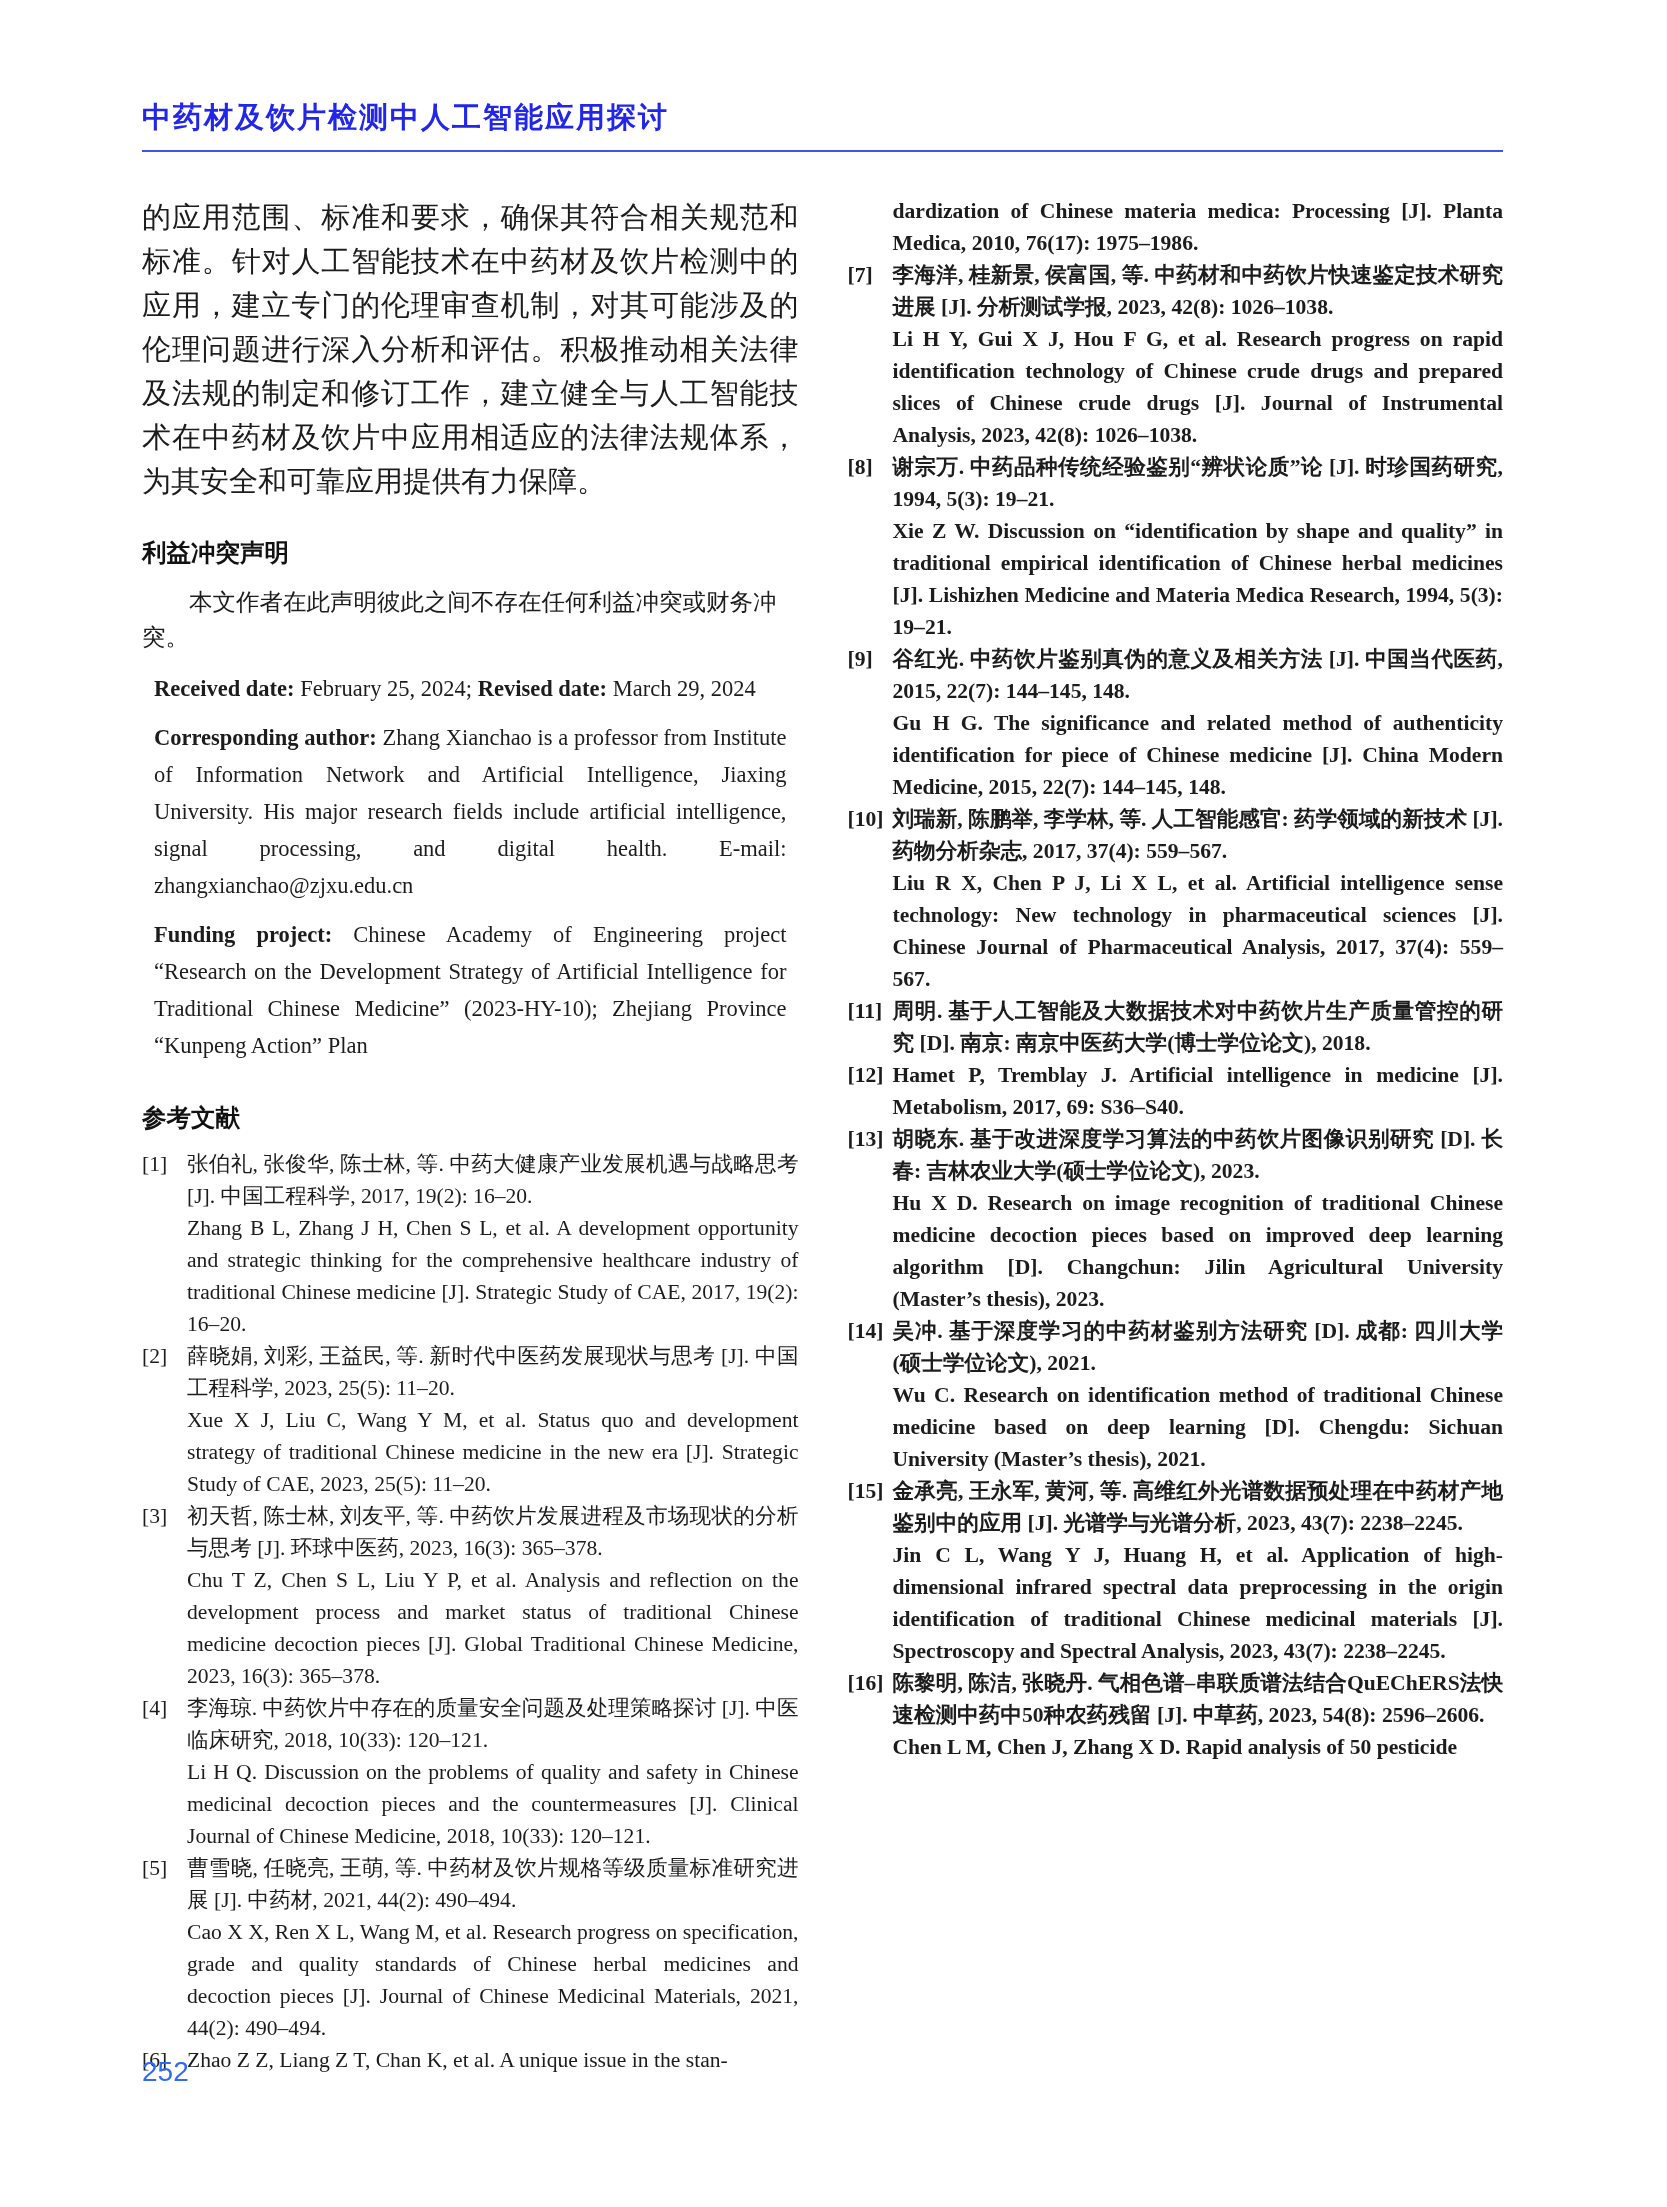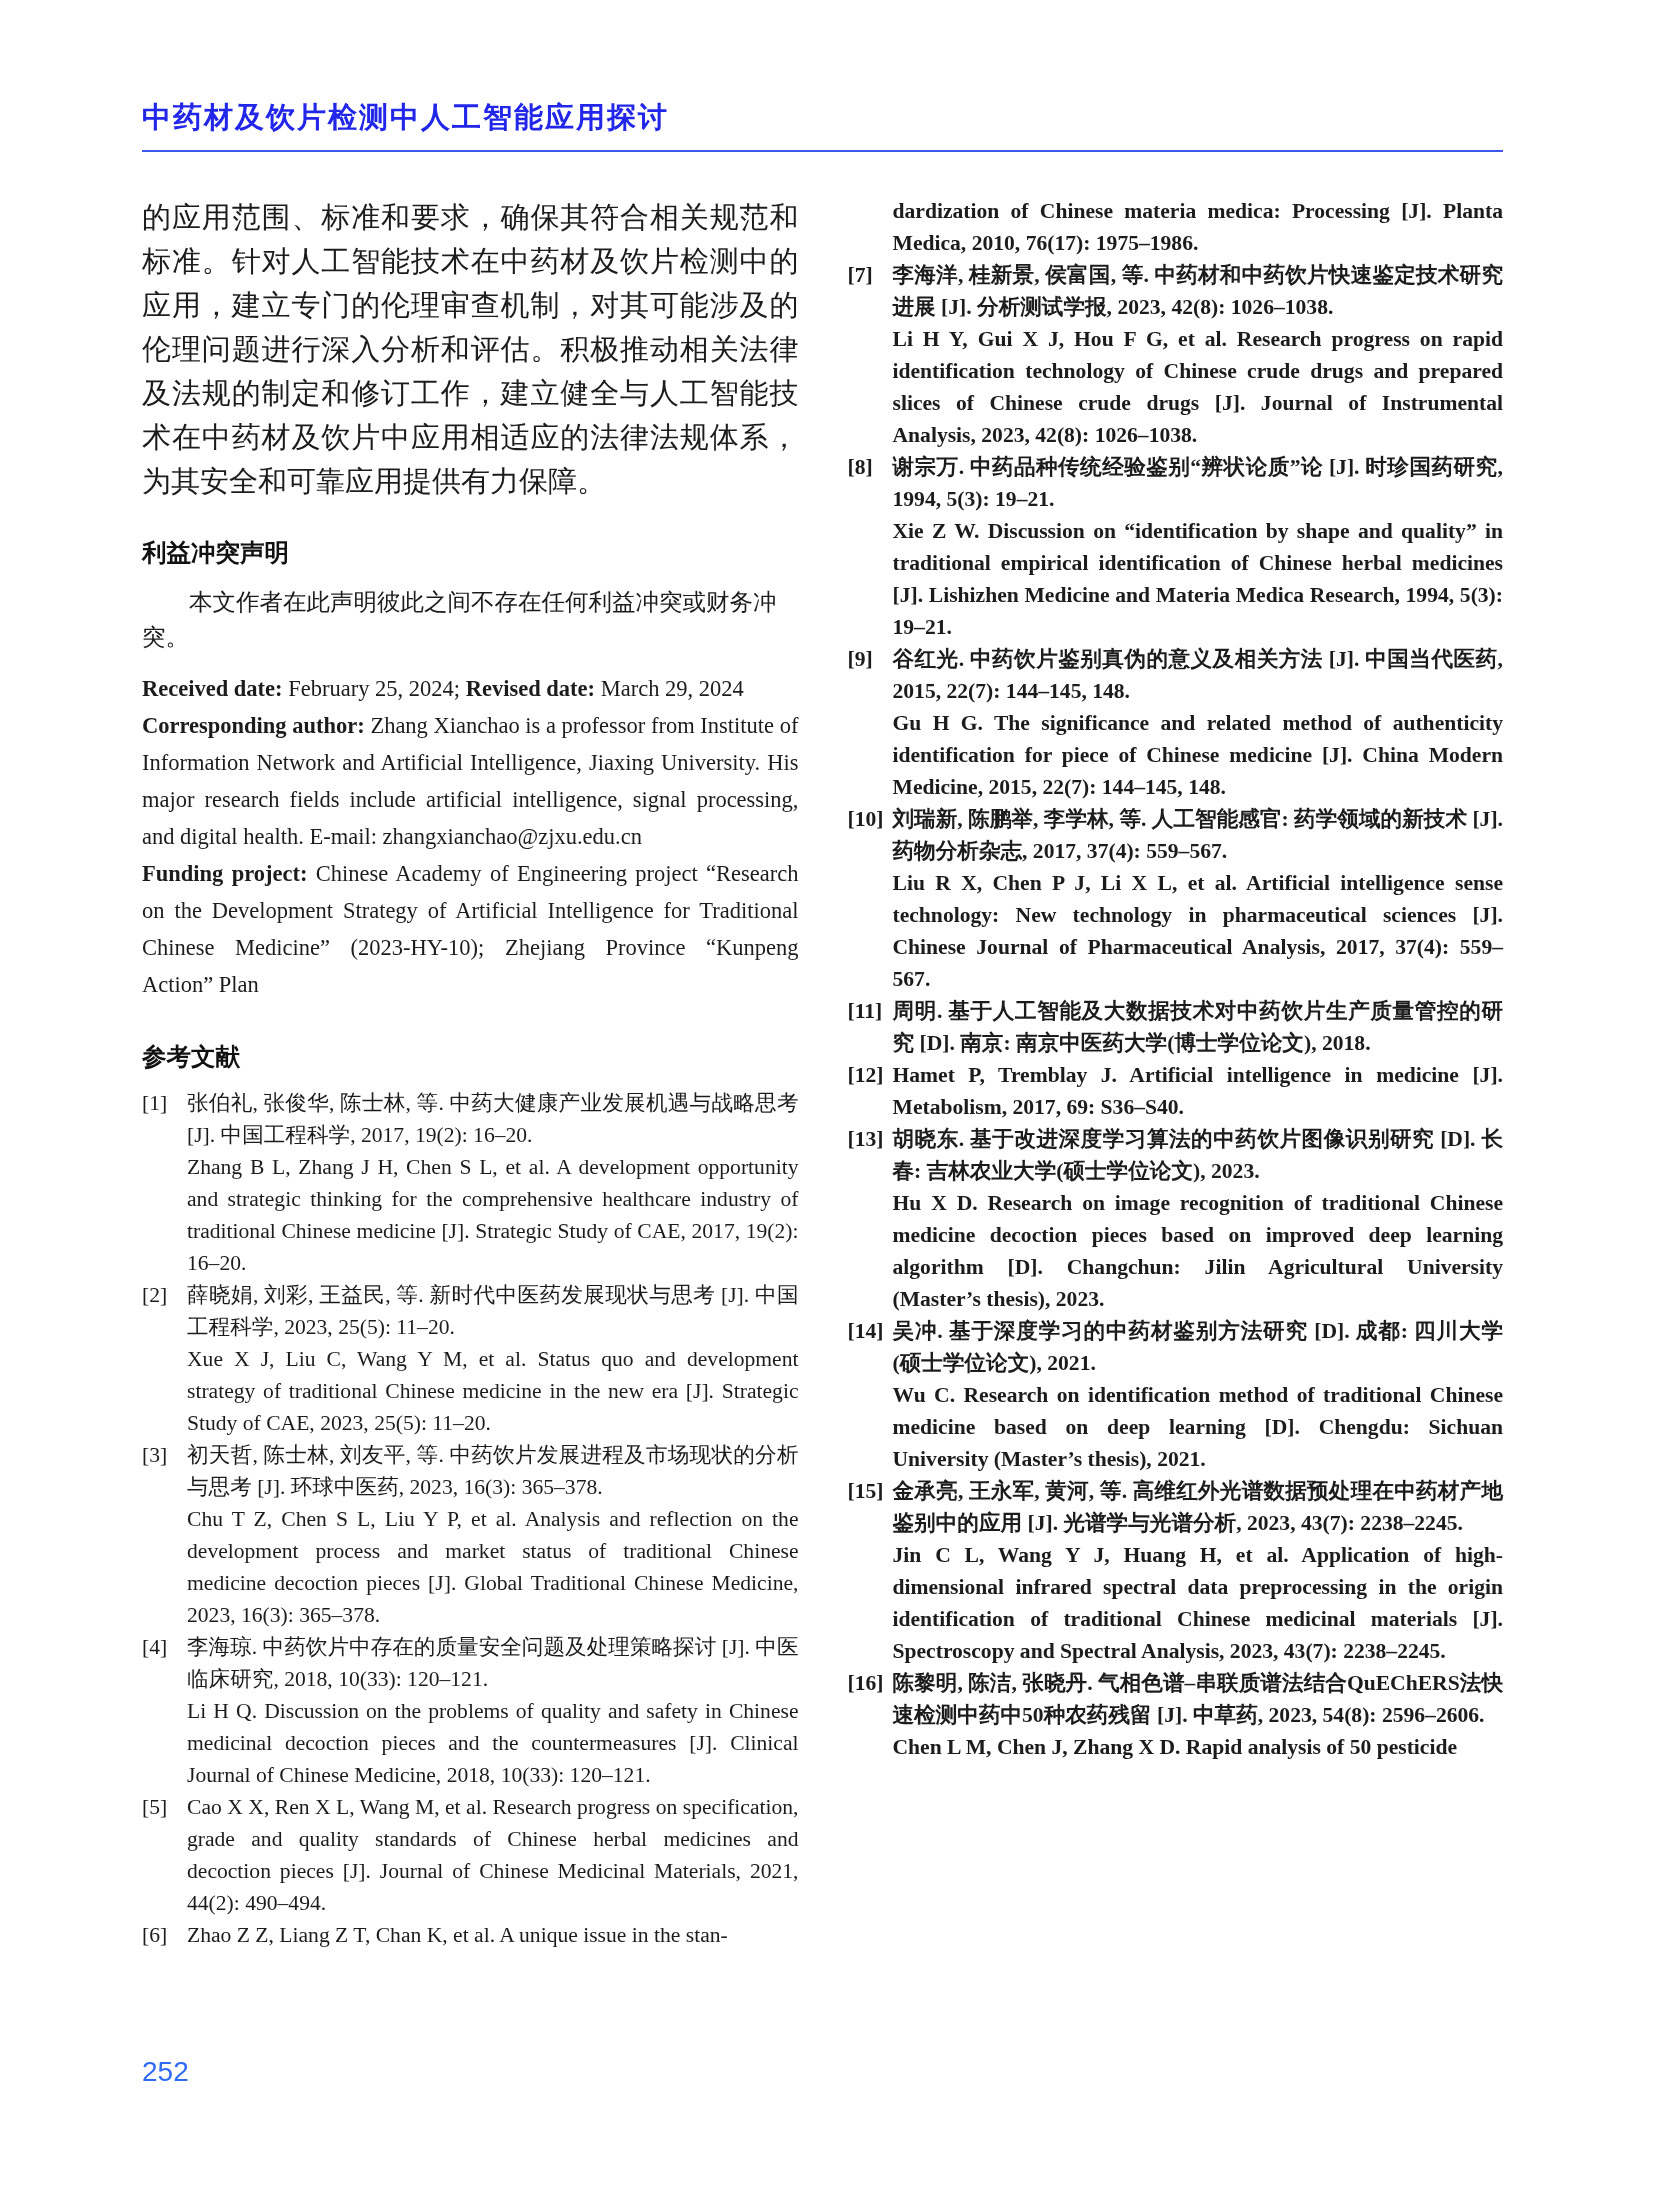--- a/index.html
+++ b/index.html
@@ -60,7 +60,7 @@
     font-size: 22.5px;
     line-height: 37px;
     text-align: justify;
-    margin: 0;
+    margin: 12px;
   }
   .meta b { font-weight: 700; }
 

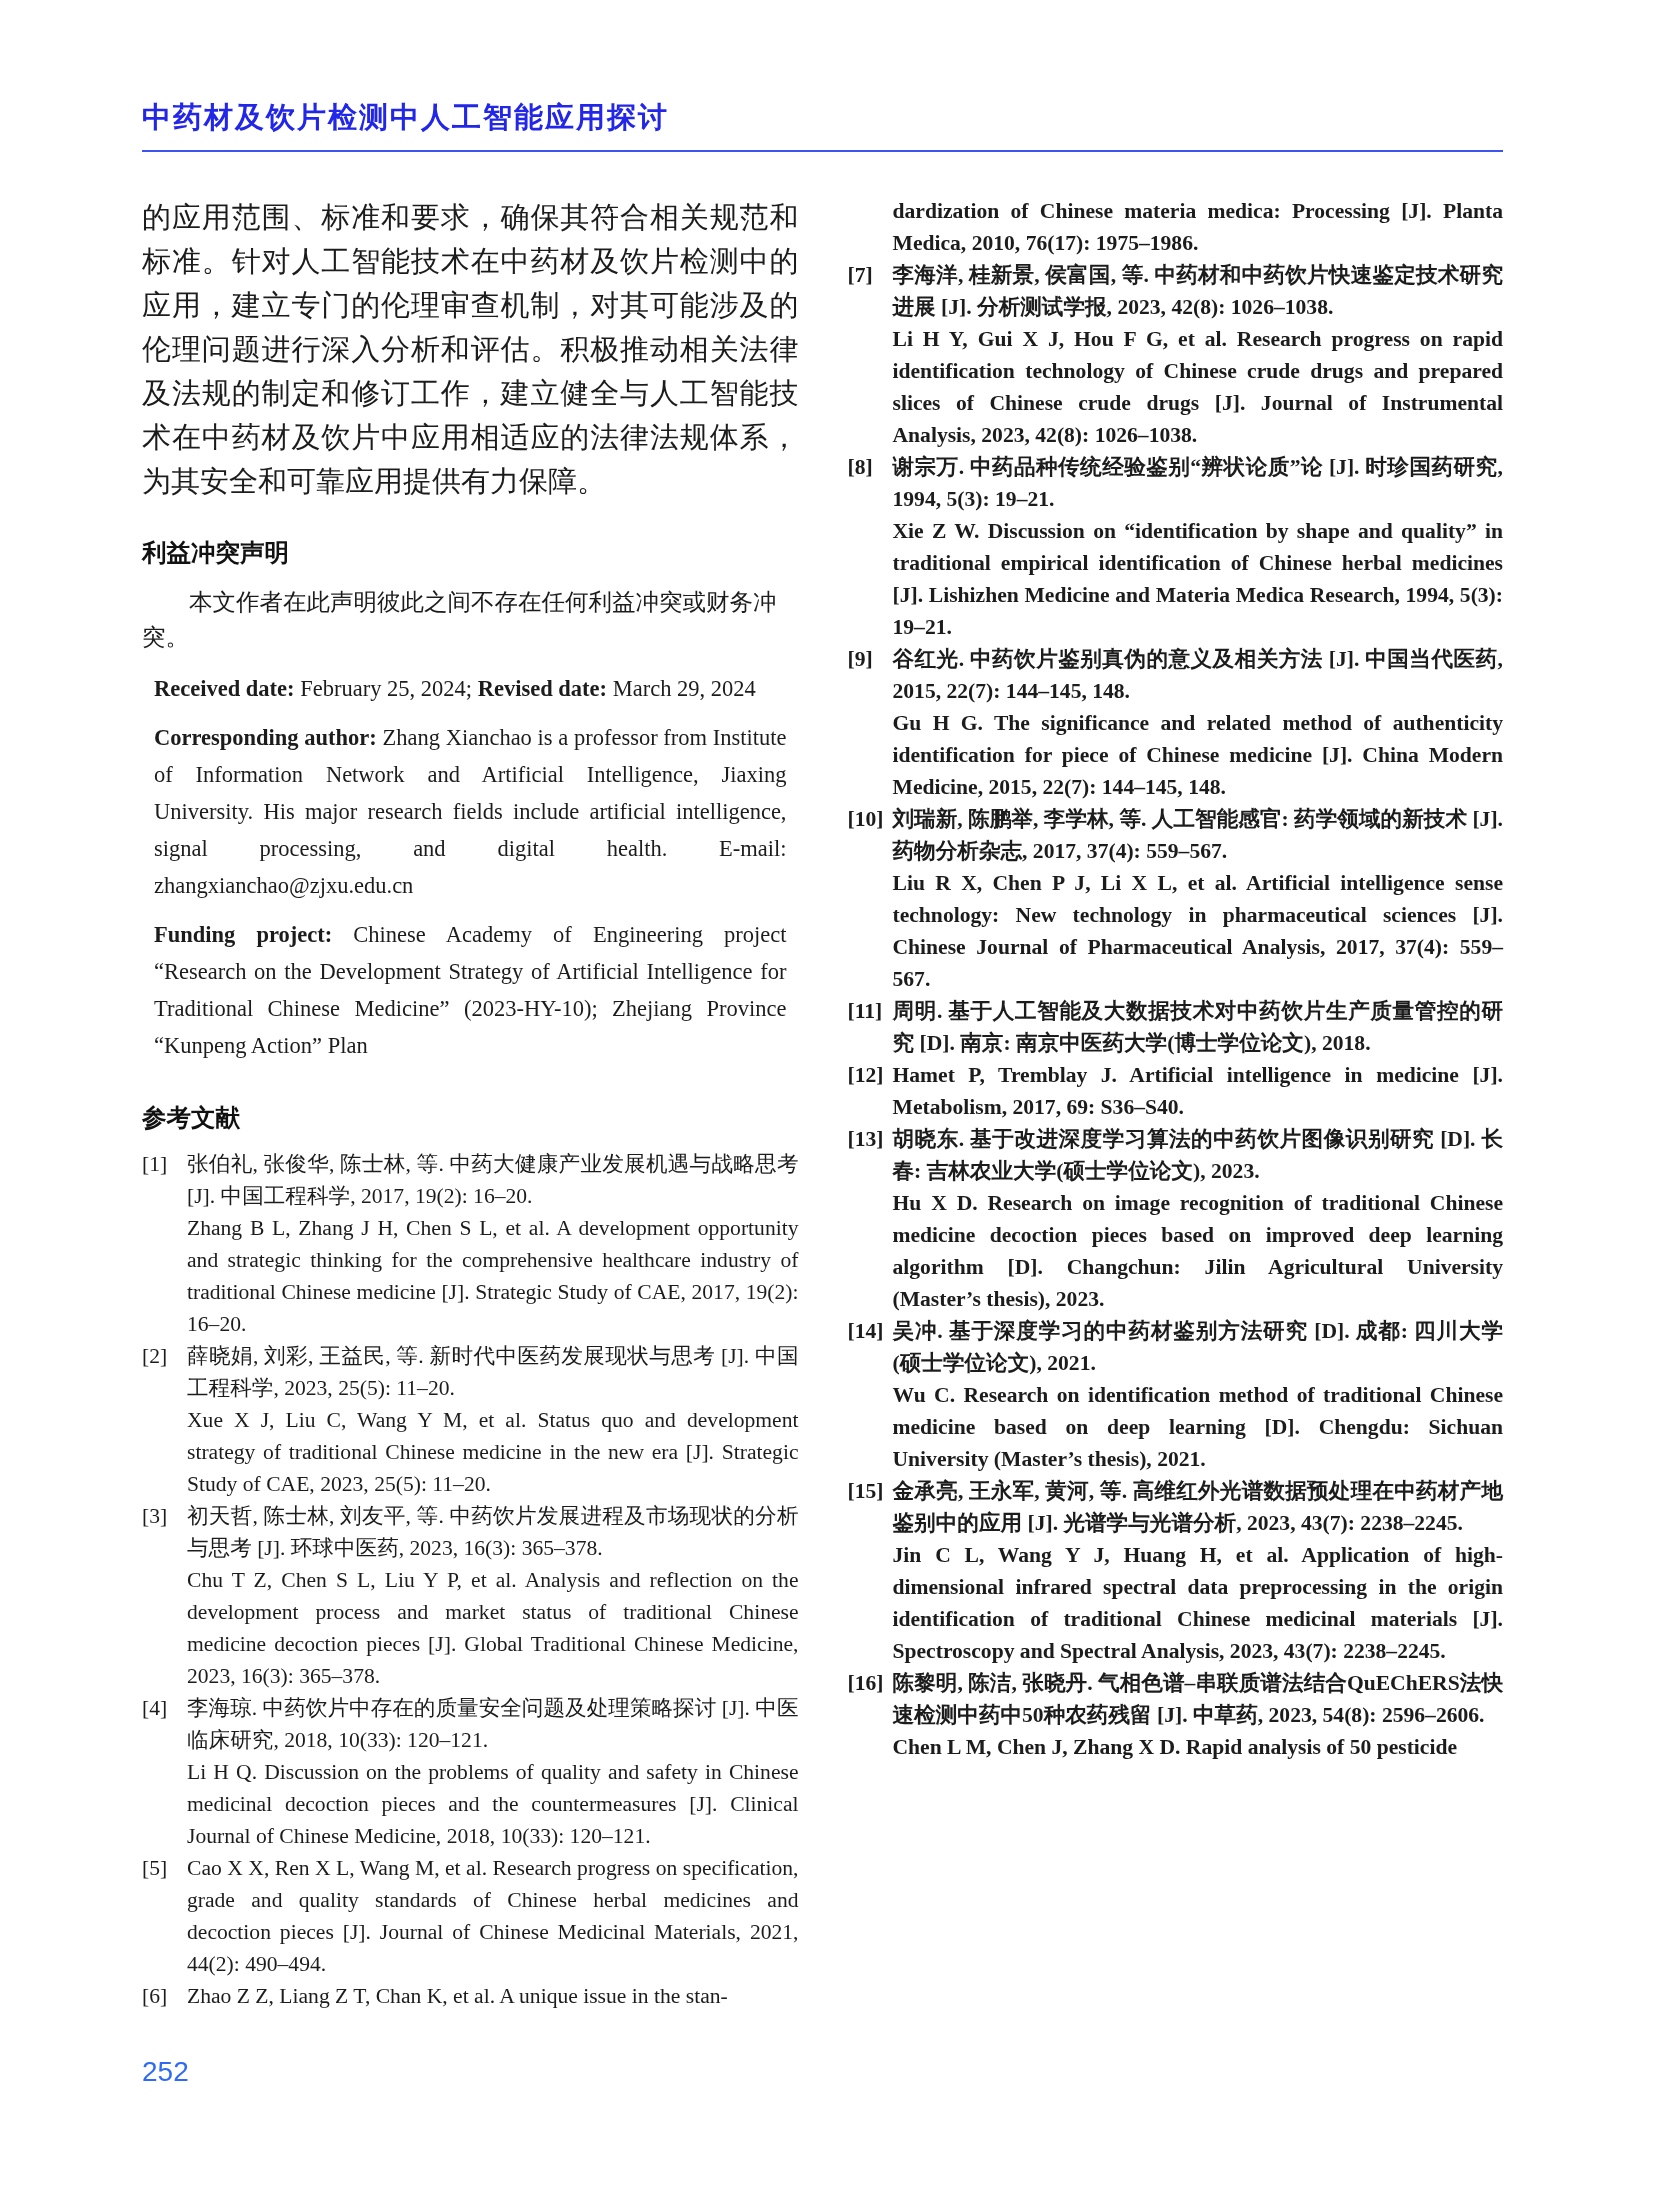--- a/index.html
+++ b/index.html
@@ -139,6 +139,7 @@
       </div>
       <div class="ref">
         <span class="ref-label">[5]</span>
+        <div class="ref-zh">曹雪晓, 任晓亮, 王萌, 等. 中药材及饮片规格等级质量标准研究进展 [J]. 中药材, 2021, 44(2): 490–494.</div>
         <div class="ref-en">Cao X X, Ren X L, Wang M, et al. Research progress on specification, grade and quality standards of Chinese herbal medicines and decoction pieces [J]. Journal of Chinese Medicinal Materials, 2021, 44(2): 490–494.</div>
       </div>
       <div class="ref">

